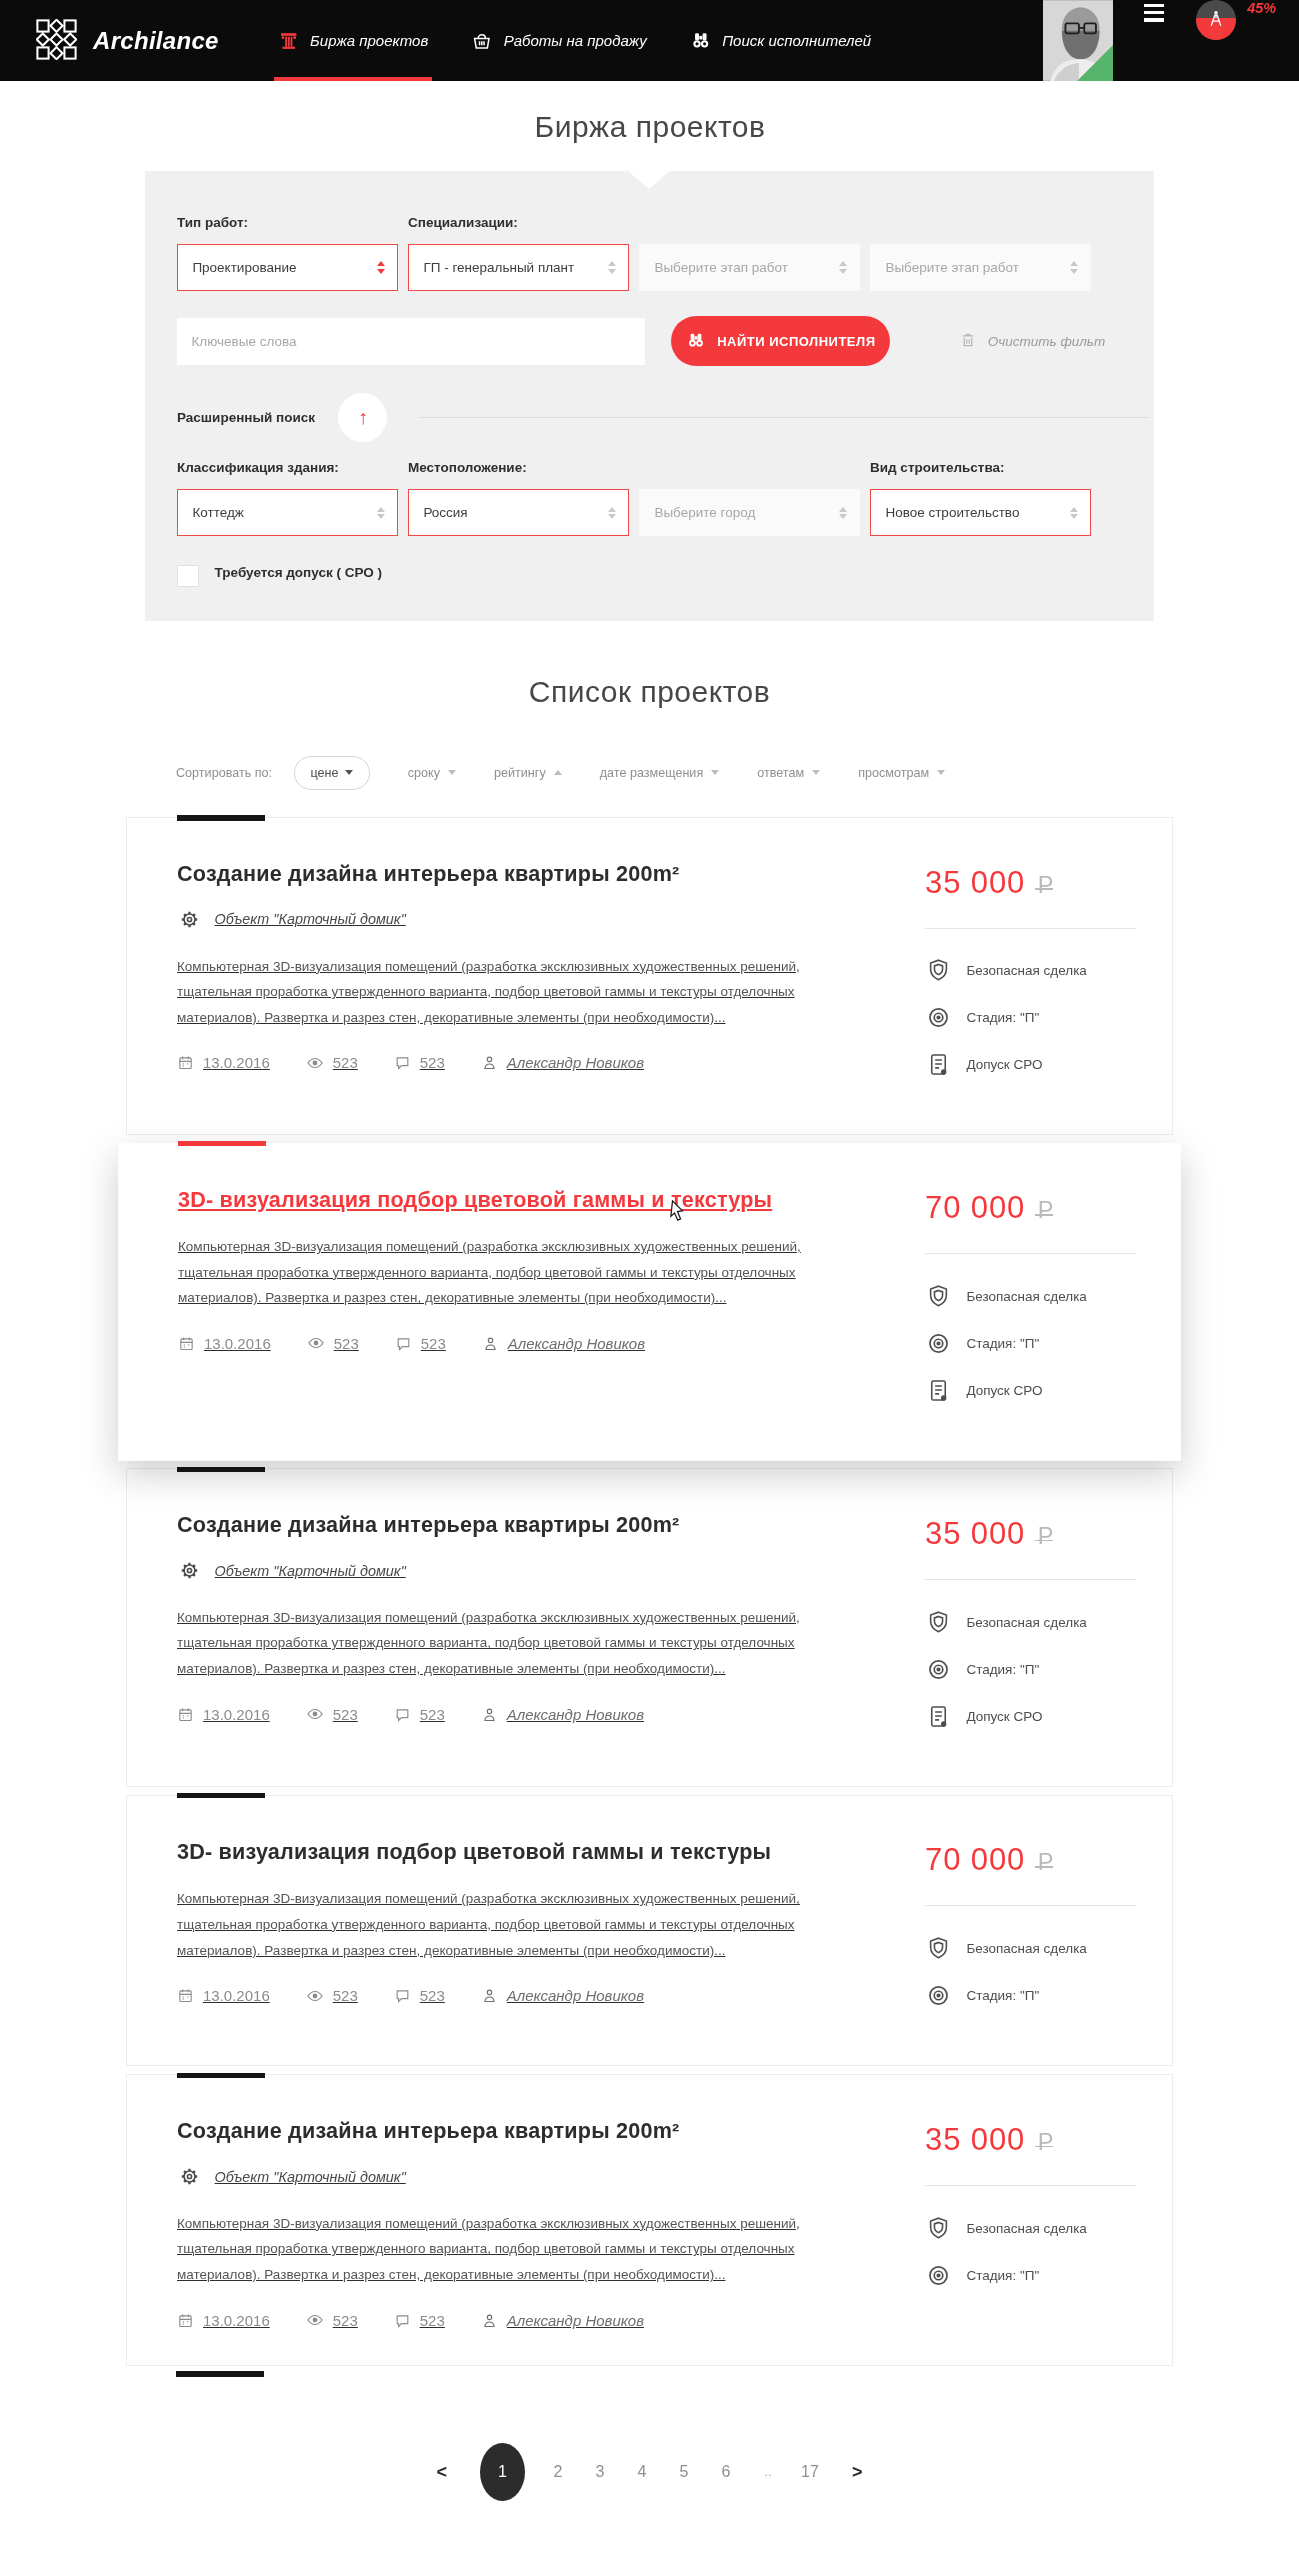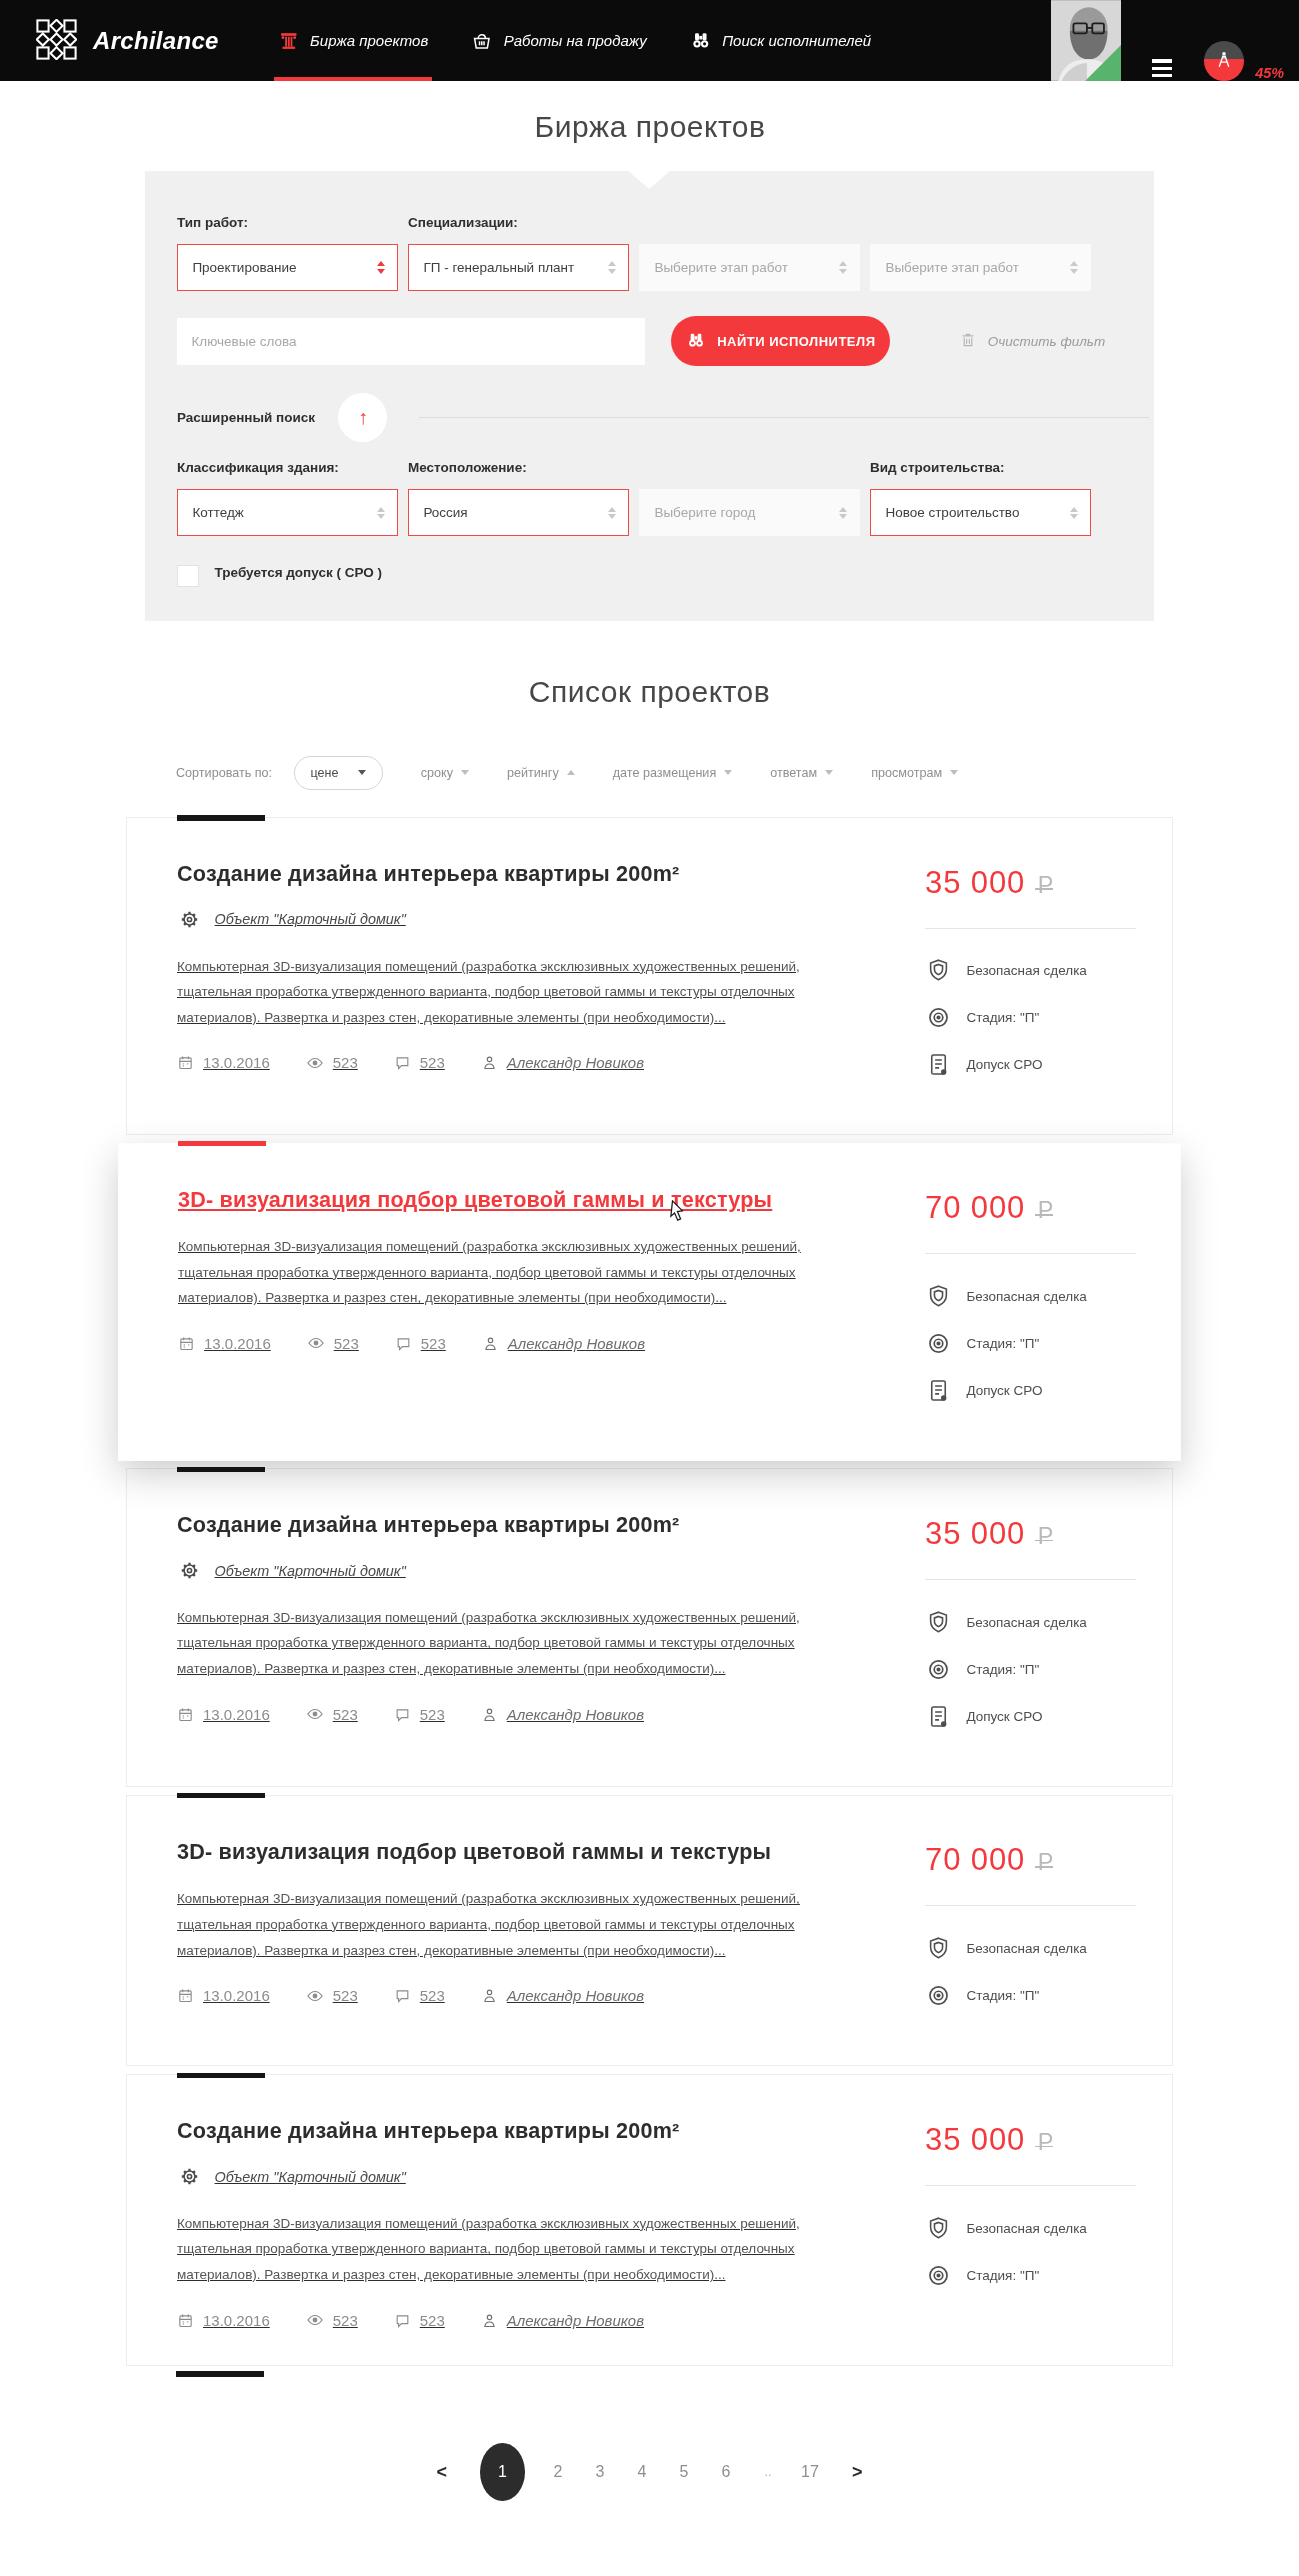--- a/index.html
+++ b/index.html
@@ -18,7 +18,7 @@
   .nav-item .nico { display:flex; color:#fff; }
   .nav-item.active .nico { color:#f4393d; }
   .nav-item.active::after { content:""; position:absolute; left:-3.6px; right:-3.6px; bottom:0; height:4.5px; background:#f4393d; }
-  .top-right { position:absolute; right:0; top:0; height:81px; display:flex; align-items:flex-end; }
+  .top-right { position:absolute; right:8px; top:0; height:81px; display:flex; align-items:flex-start; }
   .avatar { width:70px; height:81px; overflow:hidden; position:relative; }
   .burger { margin-left:31px; width:20px; cursor:pointer; }
   .burger span { display:block; height:3.6px; background:#fff; margin:3.6px 0; }

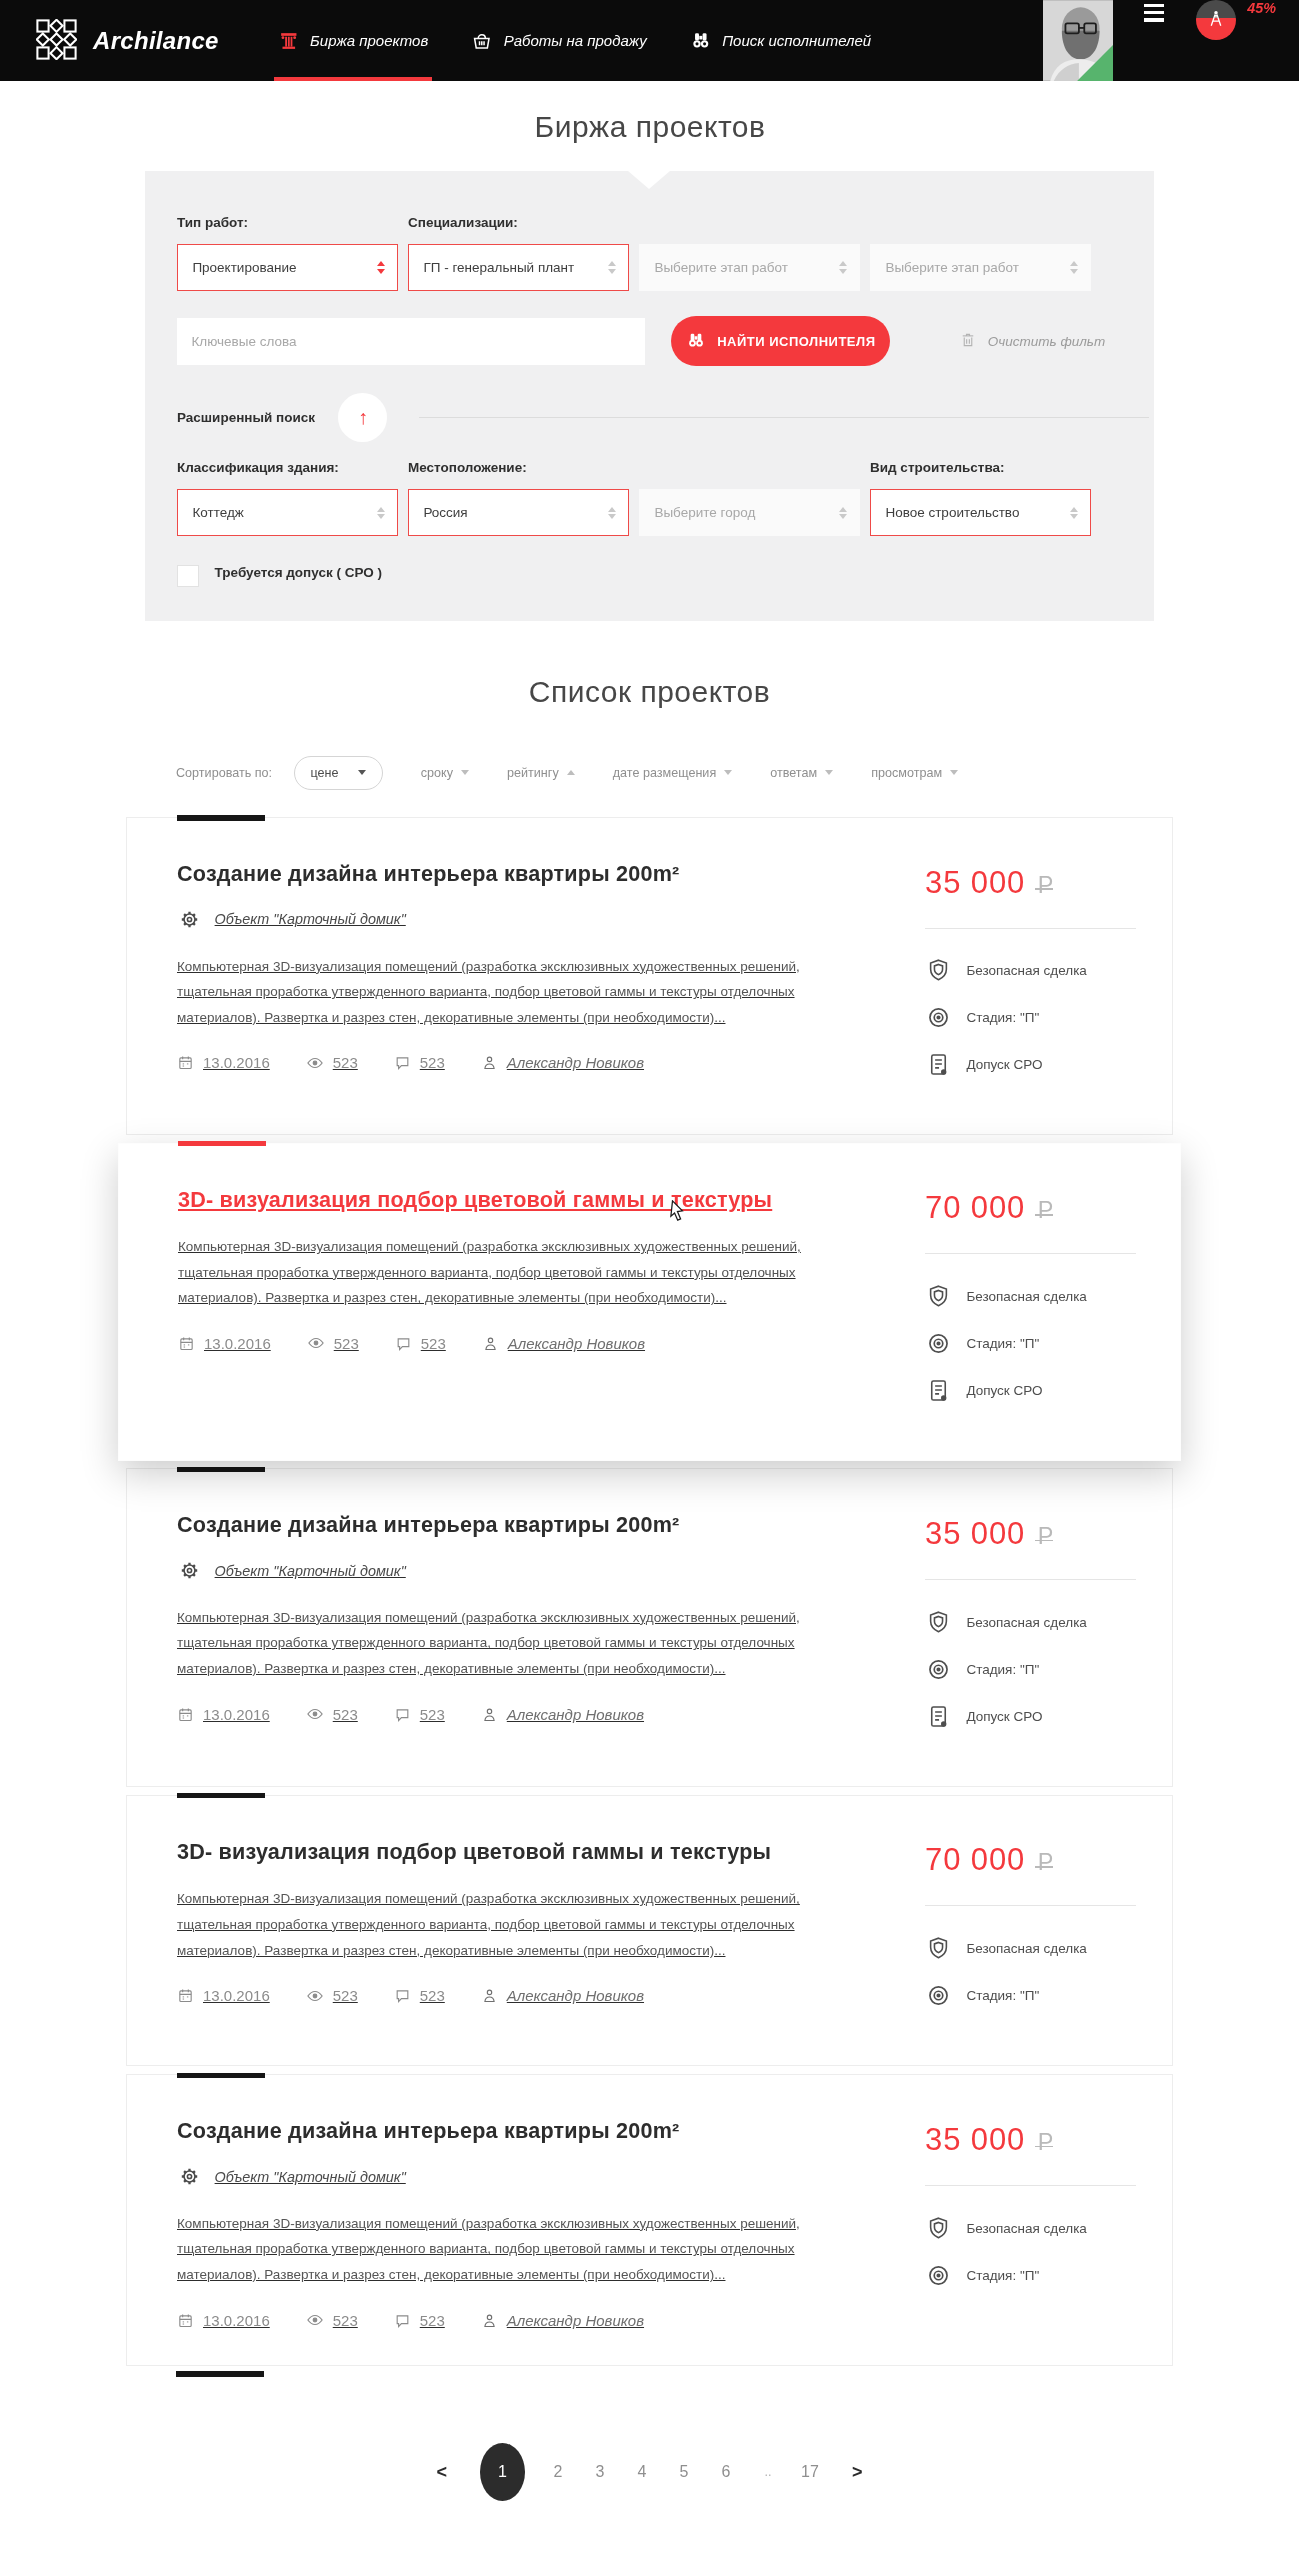--- a/index.html
+++ b/index.html
@@ -68,7 +68,7 @@
   .cb-lbl { margin-left:16px; font-size:13.5px; font-weight:700; color:#2f2f2f; }
   
   .sort-bar { display:flex; align-items:center; gap:38px; padding:47px 0 27px 50px; font-size:12.6px; color:#8f8f8f; }
-  .sort-pill { display:flex; align-items:center; gap:20px; border:0.9px solid #d5d5d5; border-radius:20px;
+  .sort-pill { display:flex; align-items:center; gap:7px; border:0.9px solid #d5d5d5; border-radius:20px;
     padding:9px 15.3px; color:#4c4c4c; cursor:pointer; margin-left:-16px;text-align:center; }
   .sort-opt { display:flex; align-items:center; gap:8px; cursor:pointer; }
   .stri { width:0; height:0; border-left:4px solid transparent; border-right:4px solid transparent; }

